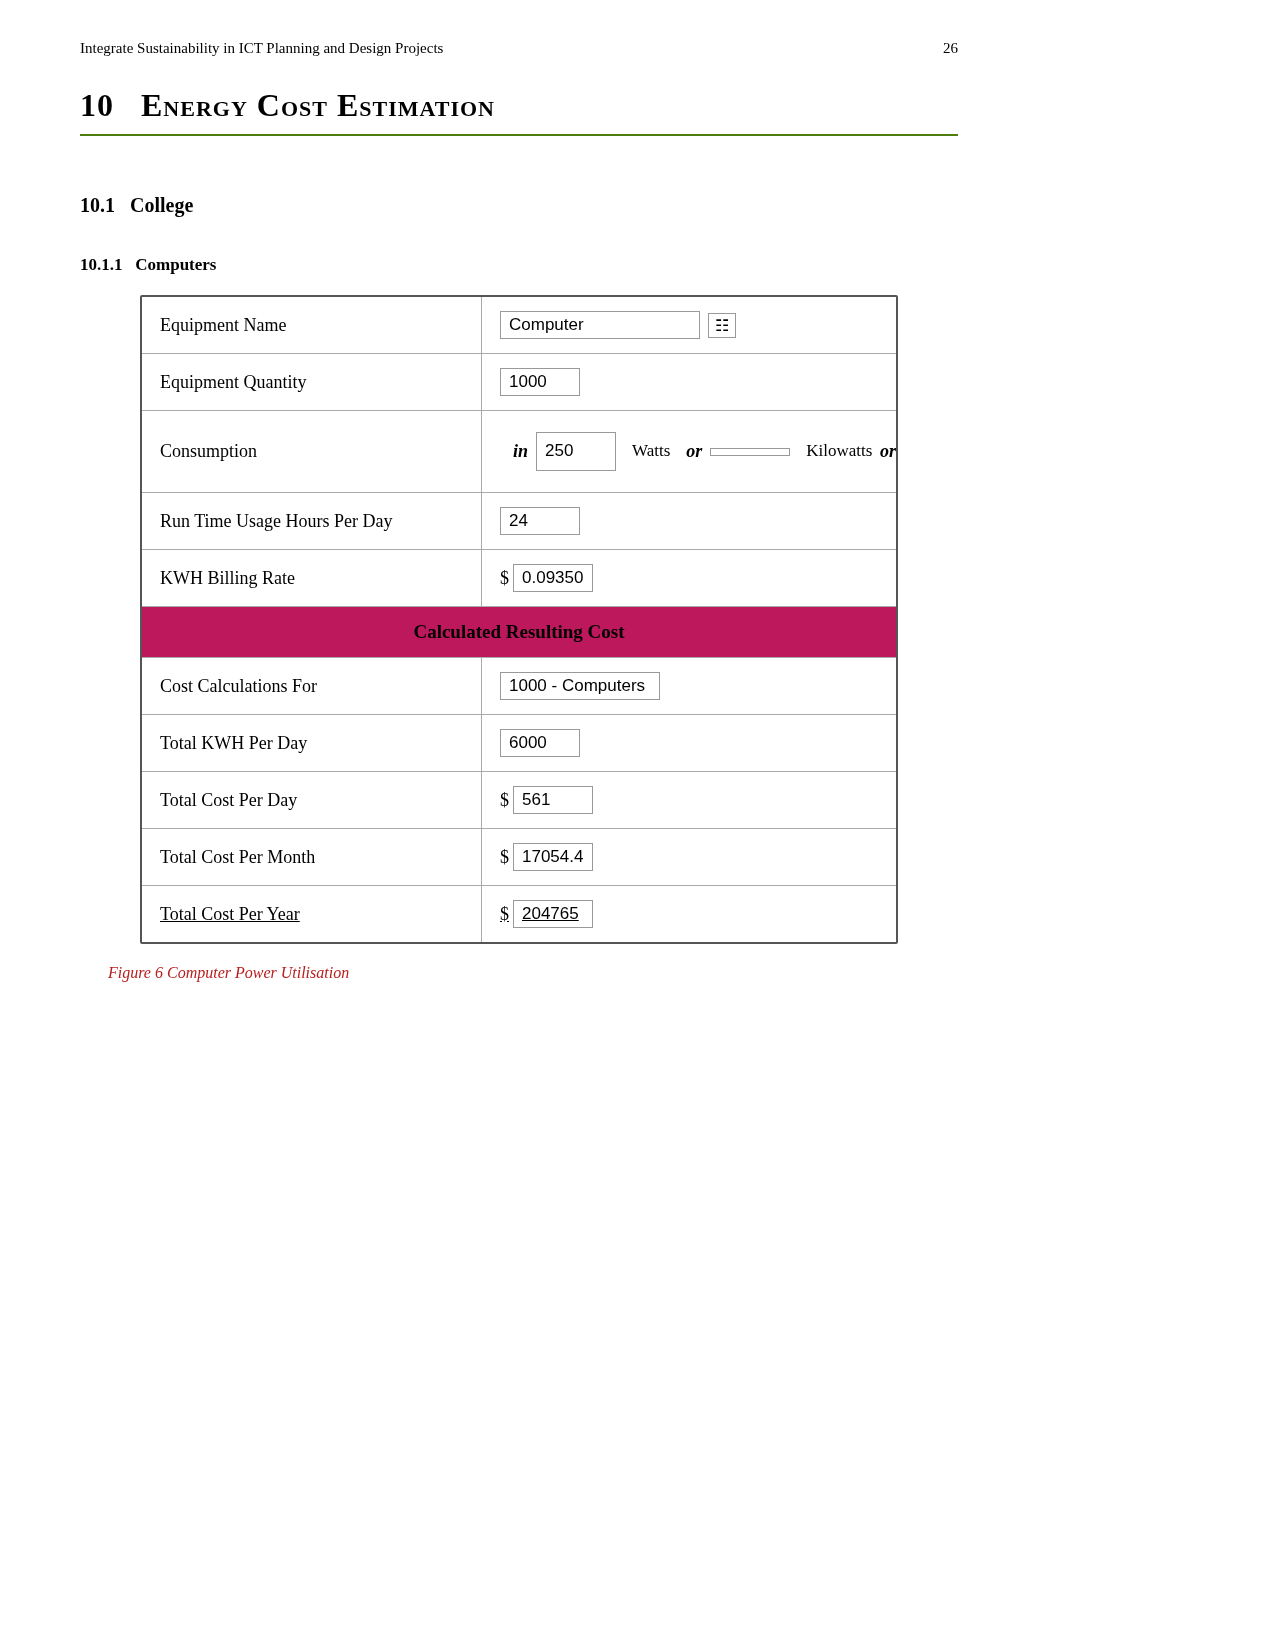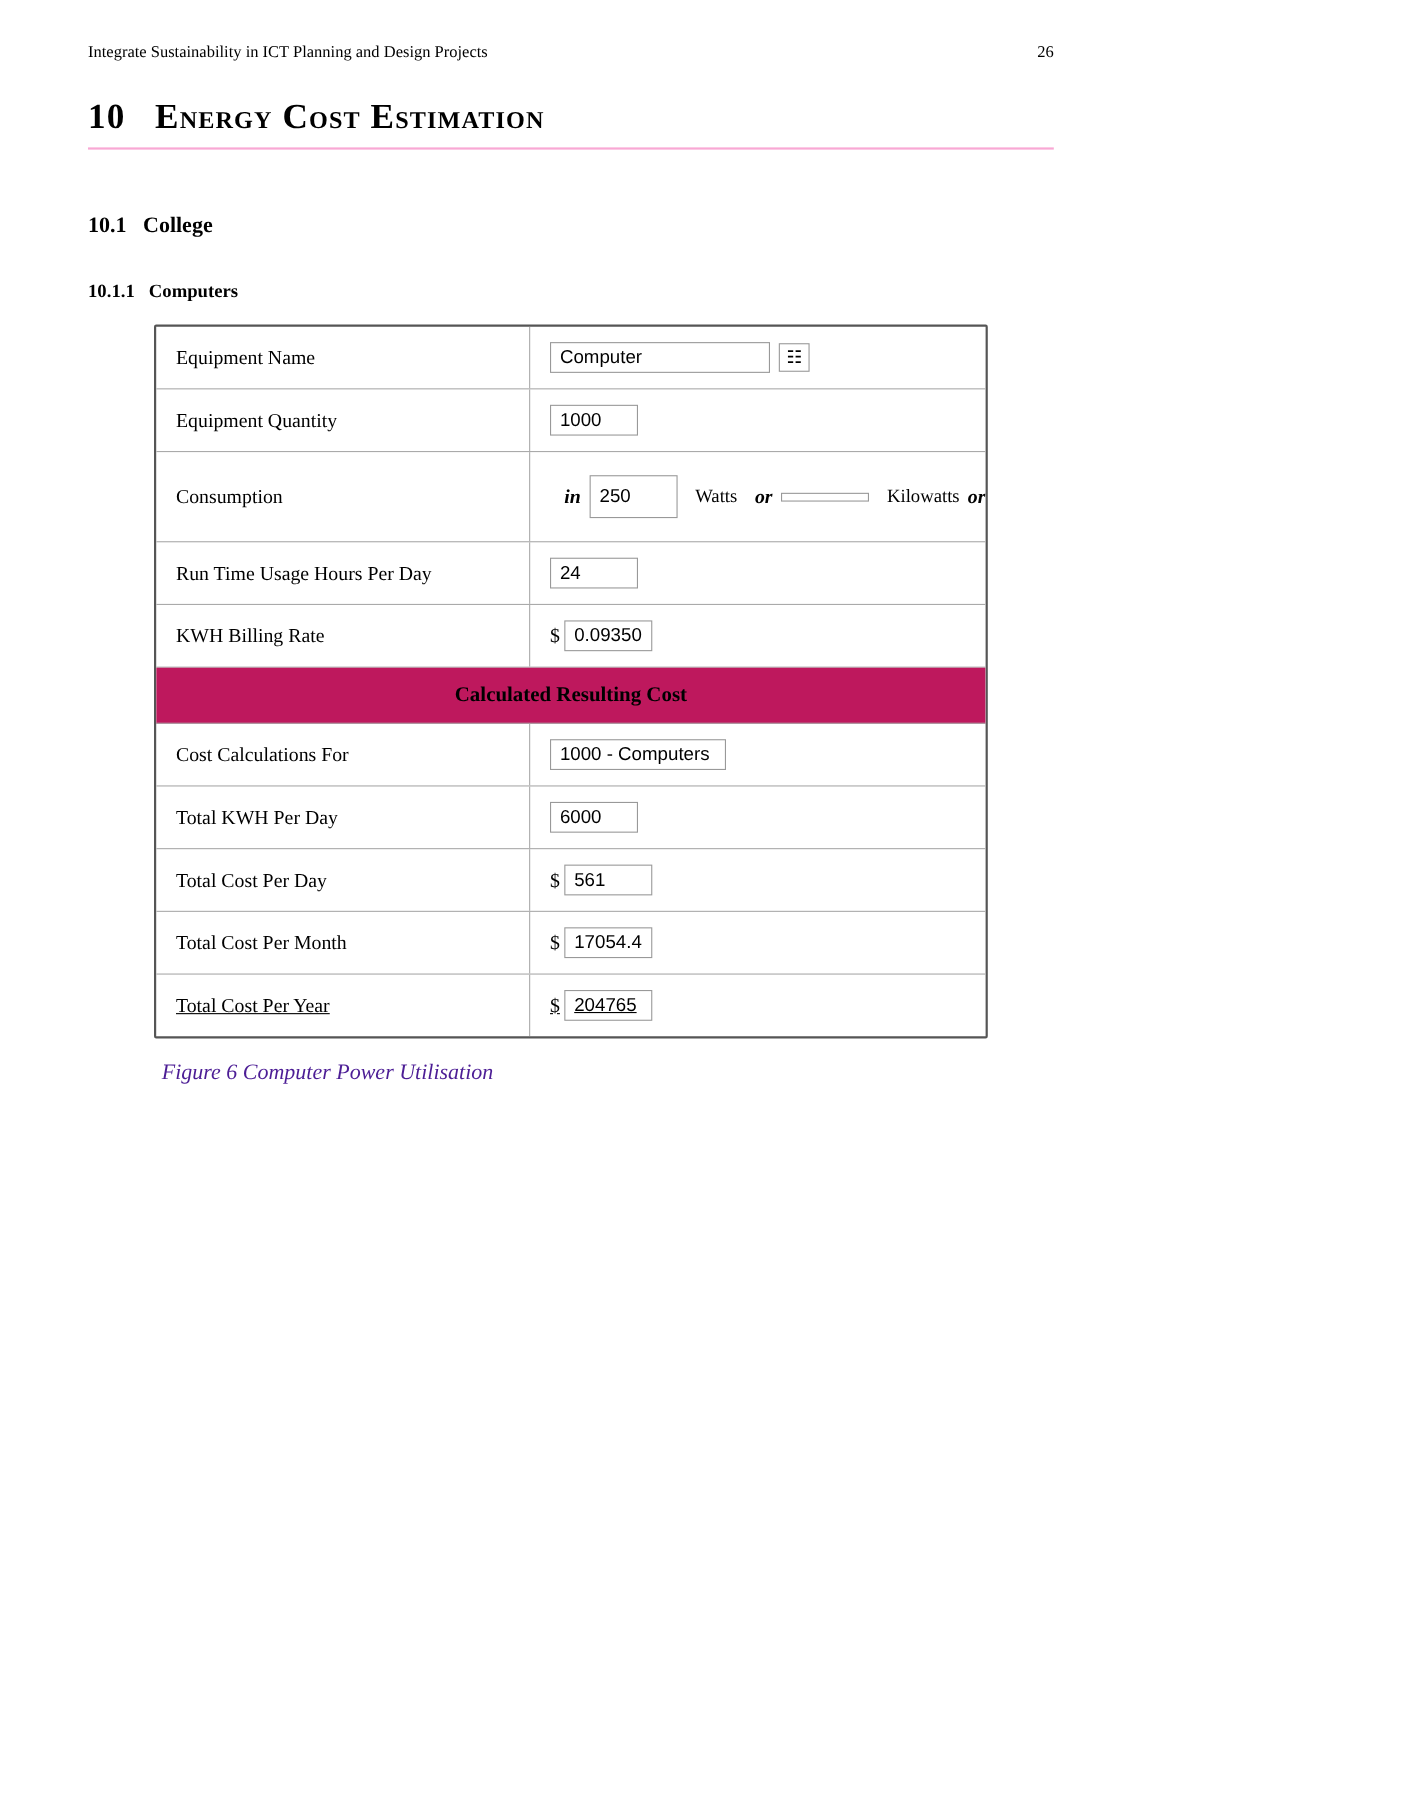--- a/index.html
+++ b/index.html
@@ -30,7 +30,7 @@
     .section-title {
       font-size: 32px;
       font-weight: bold;
-      border-bottom: 2px solid #f9a8d4;
+      border-bottom: 2px solid #4d7c0f;
       padding-bottom: 10px;
       margin-bottom: 40px;
       letter-spacing: 1px;

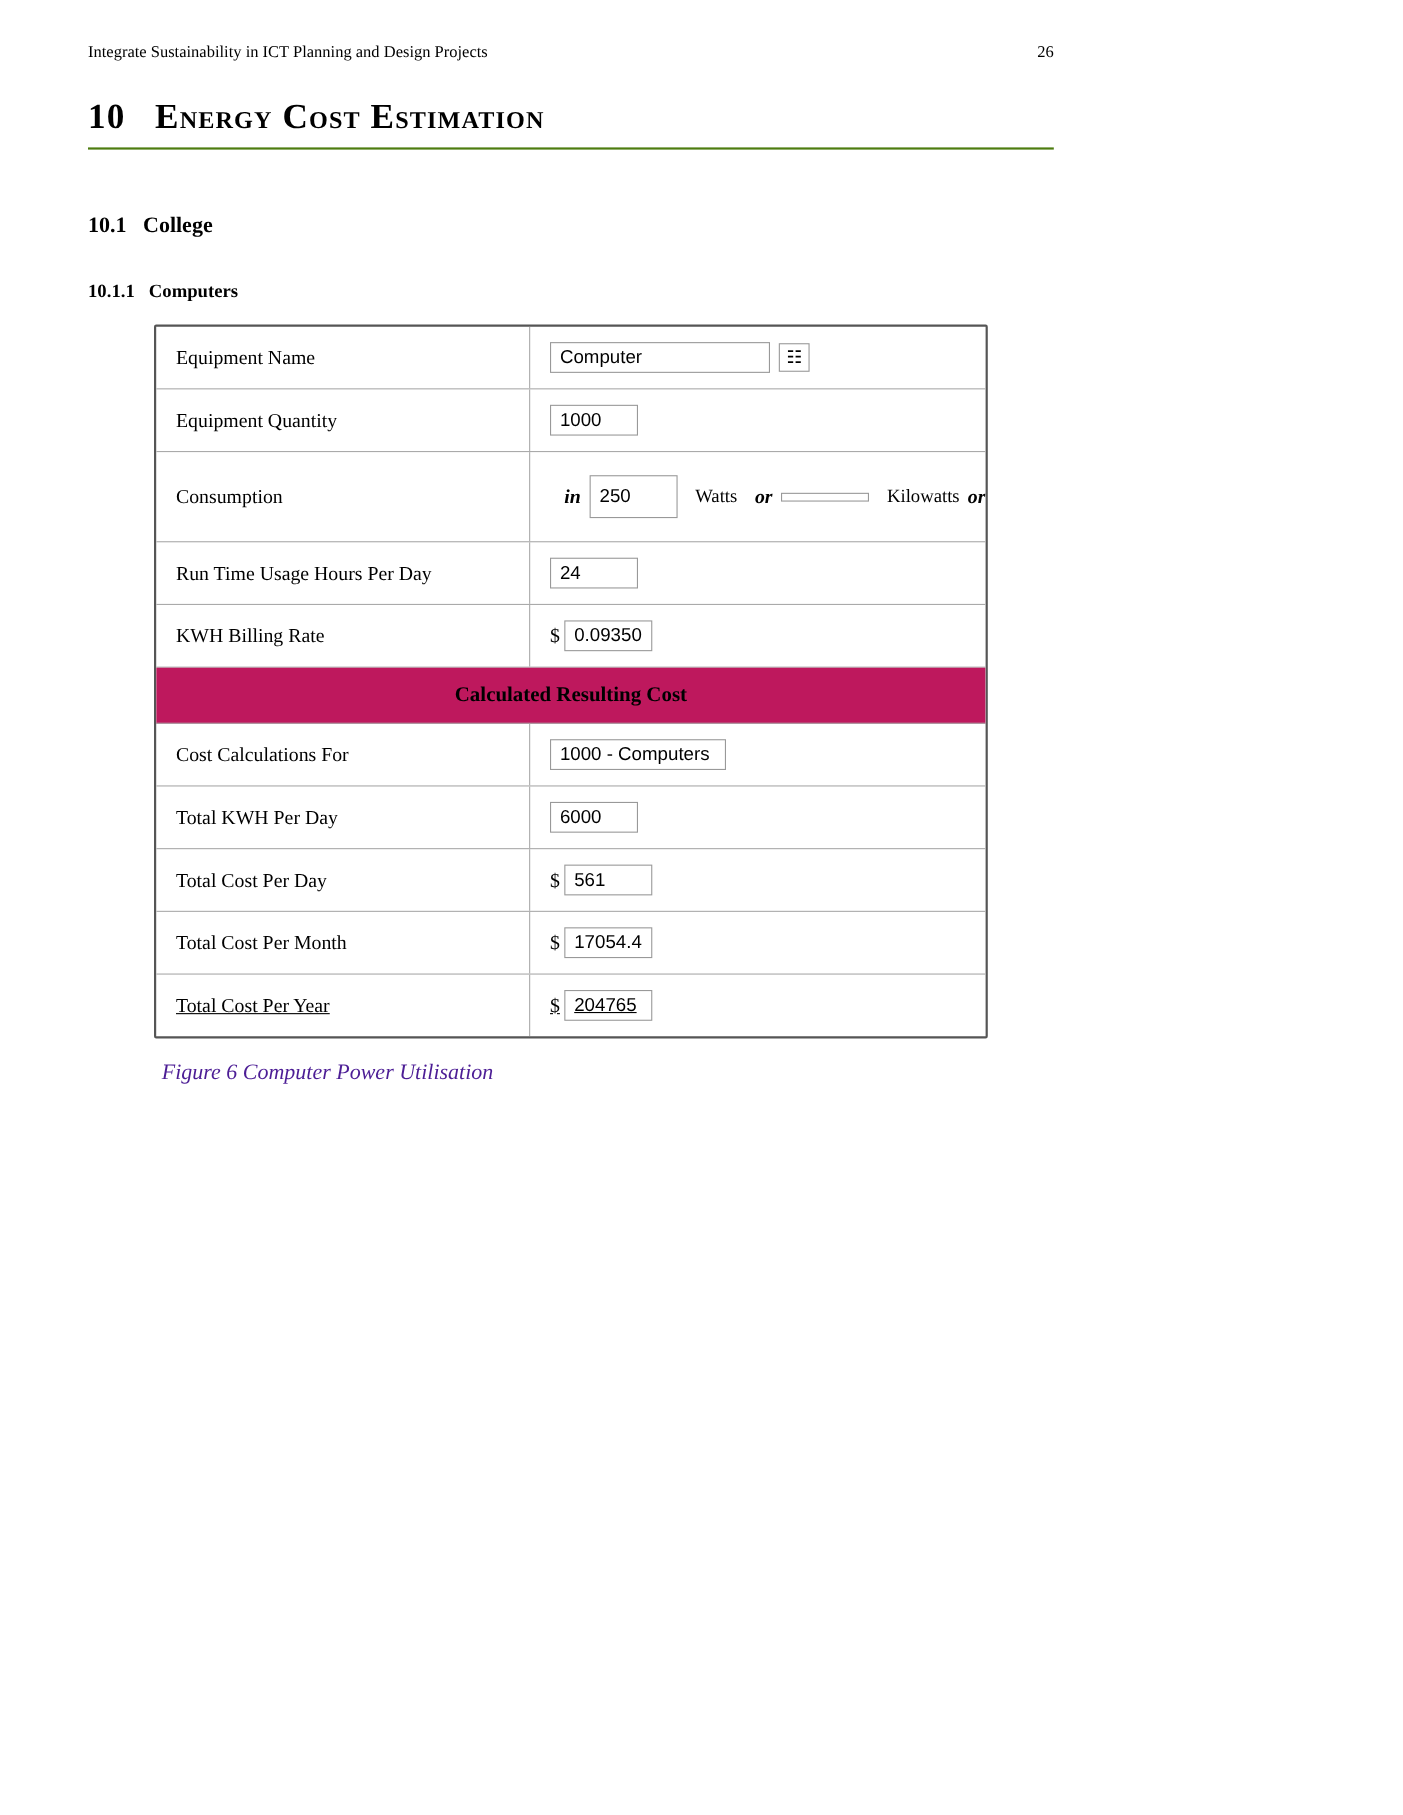--- a/index.html
+++ b/index.html
@@ -170,10 +170,10 @@
 
     .figure-caption {
       font-style: italic;
-      font-size: 20px;
-      color: #4c1d95;
+      font-size: 16px;
+      color: #b91c1c;
       margin-top: 20px;
-      margin-left: 67px;
+      margin-left: 28px;
     }
   </style>
 </head>

